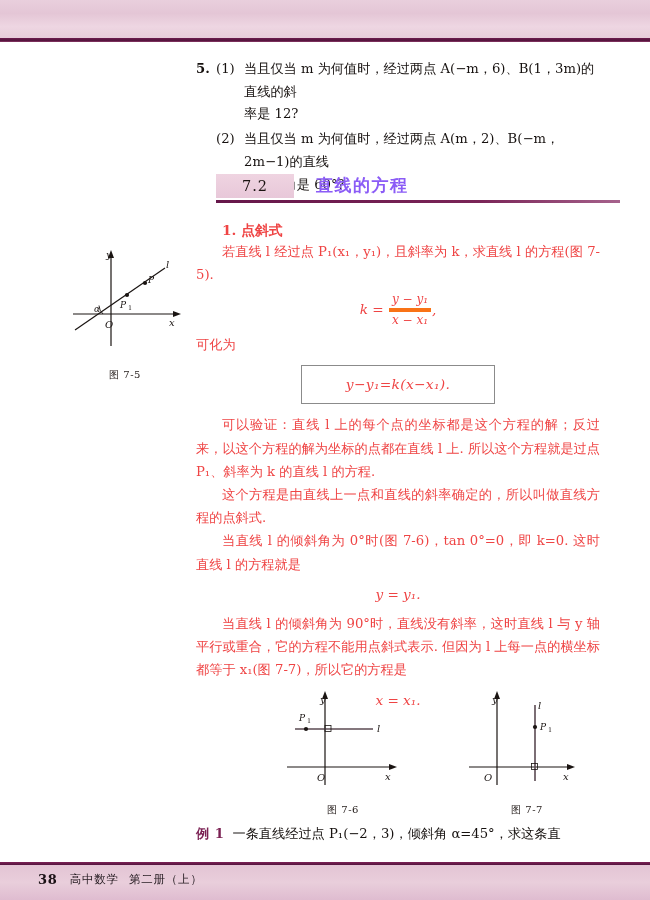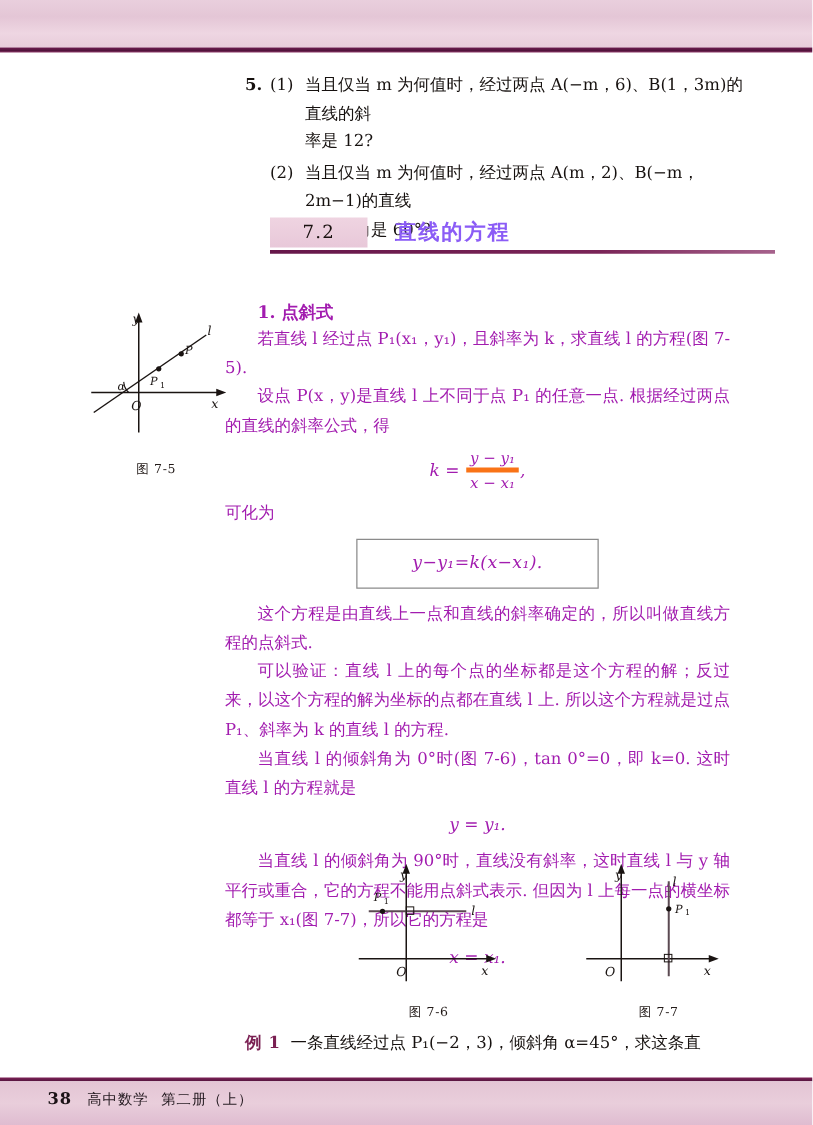--- a/index.html
+++ b/index.html
@@ -133,13 +133,12 @@
   
   .body-col {
     position: absolute;
-    left: 180px;
+    left: 196px;
     width: 404px;
     font-size: 13.2px;
     line-height: 1.76;
-    color: #a21caf;
+    color: #ef4444;
     text-align: justify;
-    margin-top: 20px;
   }
   .sub-head {
     font-weight: 700;

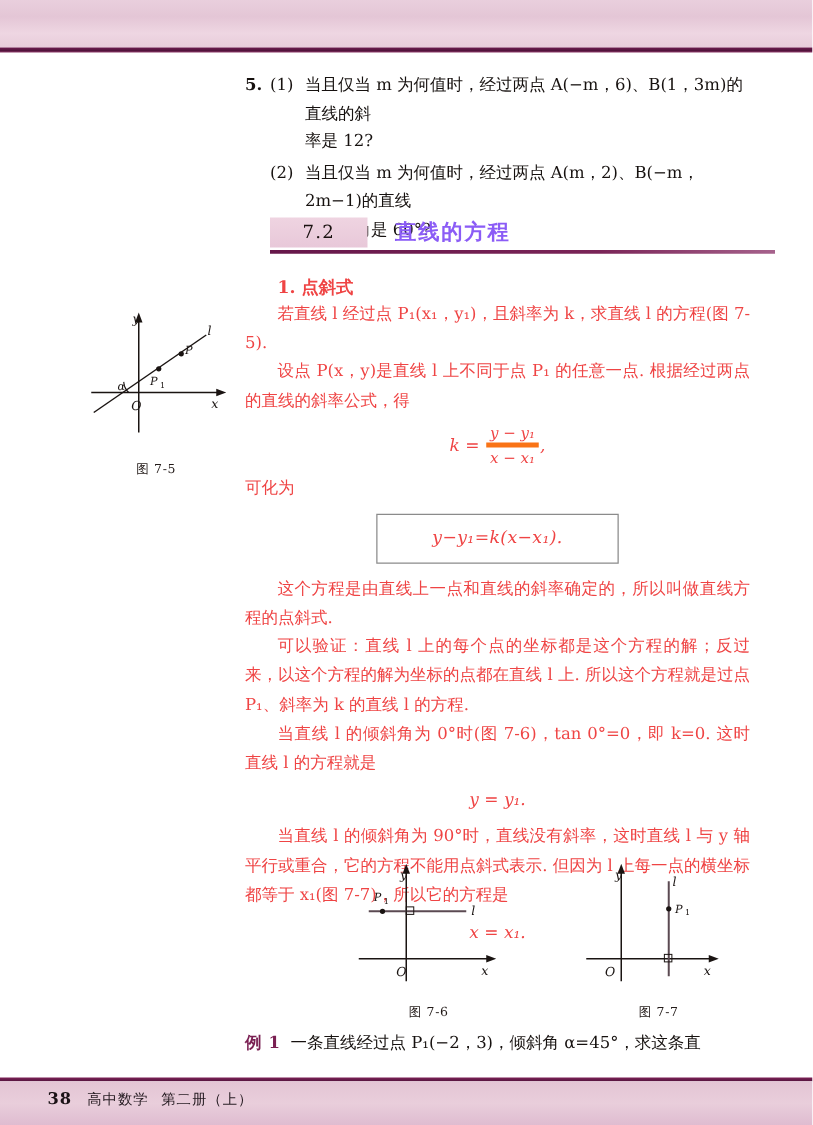--- a/index.html
+++ b/index.html
@@ -327,7 +327,6 @@
 
   <div class="body-col" style="top:198px;">
     <p class="para">若直线 l 经过点 P₁(x₁，y₁)，且斜率为 k，求直线 l 的方程(图 7-5).</p>
-    <p class="para">设点 P(x，y)是直线 l 上不同于点 P₁ 的任意一点. 根据经过两点的直线的斜率公式，得</p>
 
     <div class="eq">
       <span>k =</span>

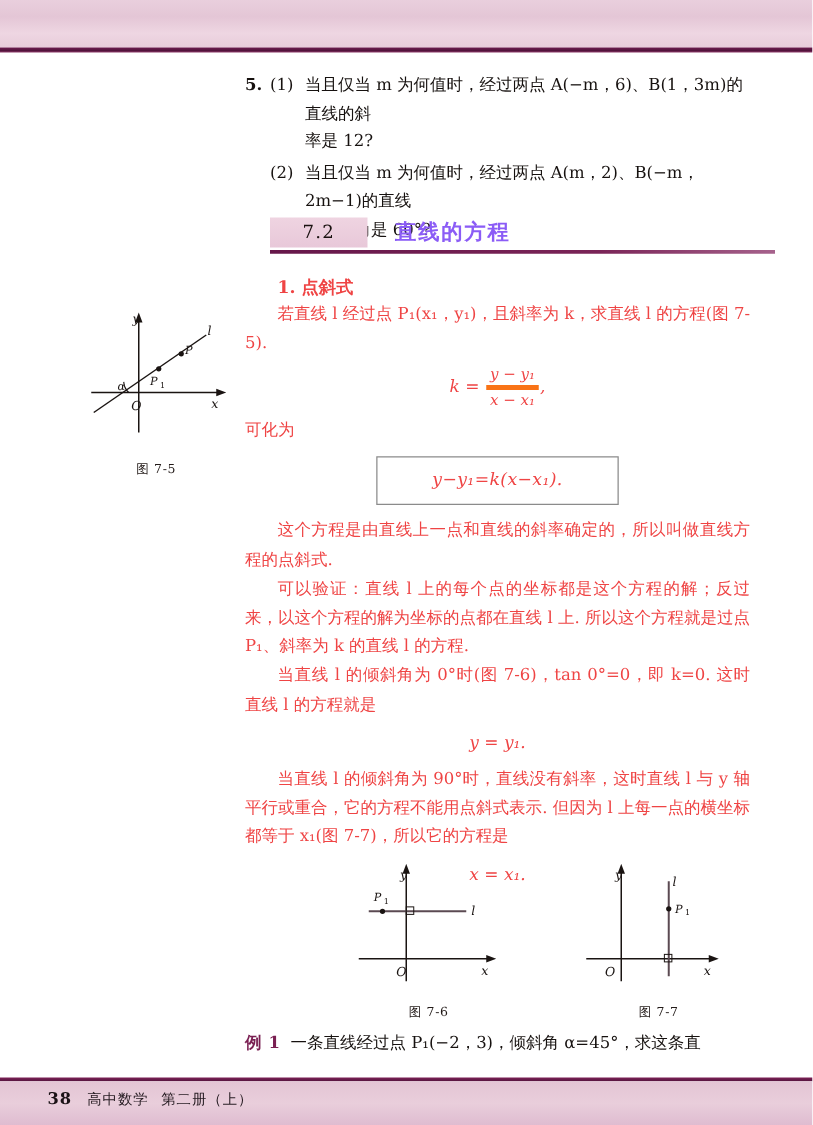--- a/index.html
+++ b/index.html
@@ -342,8 +342,8 @@
       <span>y−y₁=k(x−x₁).</span>
     </div>
 
+    <p class="para">可以验证：直线 l 上的每个点的坐标都是这个方程的解；反过来，以这个方程的解为坐标的点都在直线 l 上. 所以这个方程就是过点 P₁、斜率为 k 的直线 l 的方程.</p>
     <p class="para">这个方程是由直线上一点和直线的斜率确定的，所以叫做直线方程的点斜式.</p>
-    <p class="para">可以验证：直线 l 上的每个点的坐标都是这个方程的解；反过来，以这个方程的解为坐标的点都在直线 l 上. 所以这个方程就是过点 P₁、斜率为 k 的直线 l 的方程.</p>
     <p class="para">当直线 l 的倾斜角为 0°时(图 7-6)，tan 0°=0，即 k=0. 这时直线 l 的方程就是</p>
 
     <div class="eq">y = y₁.</div>

